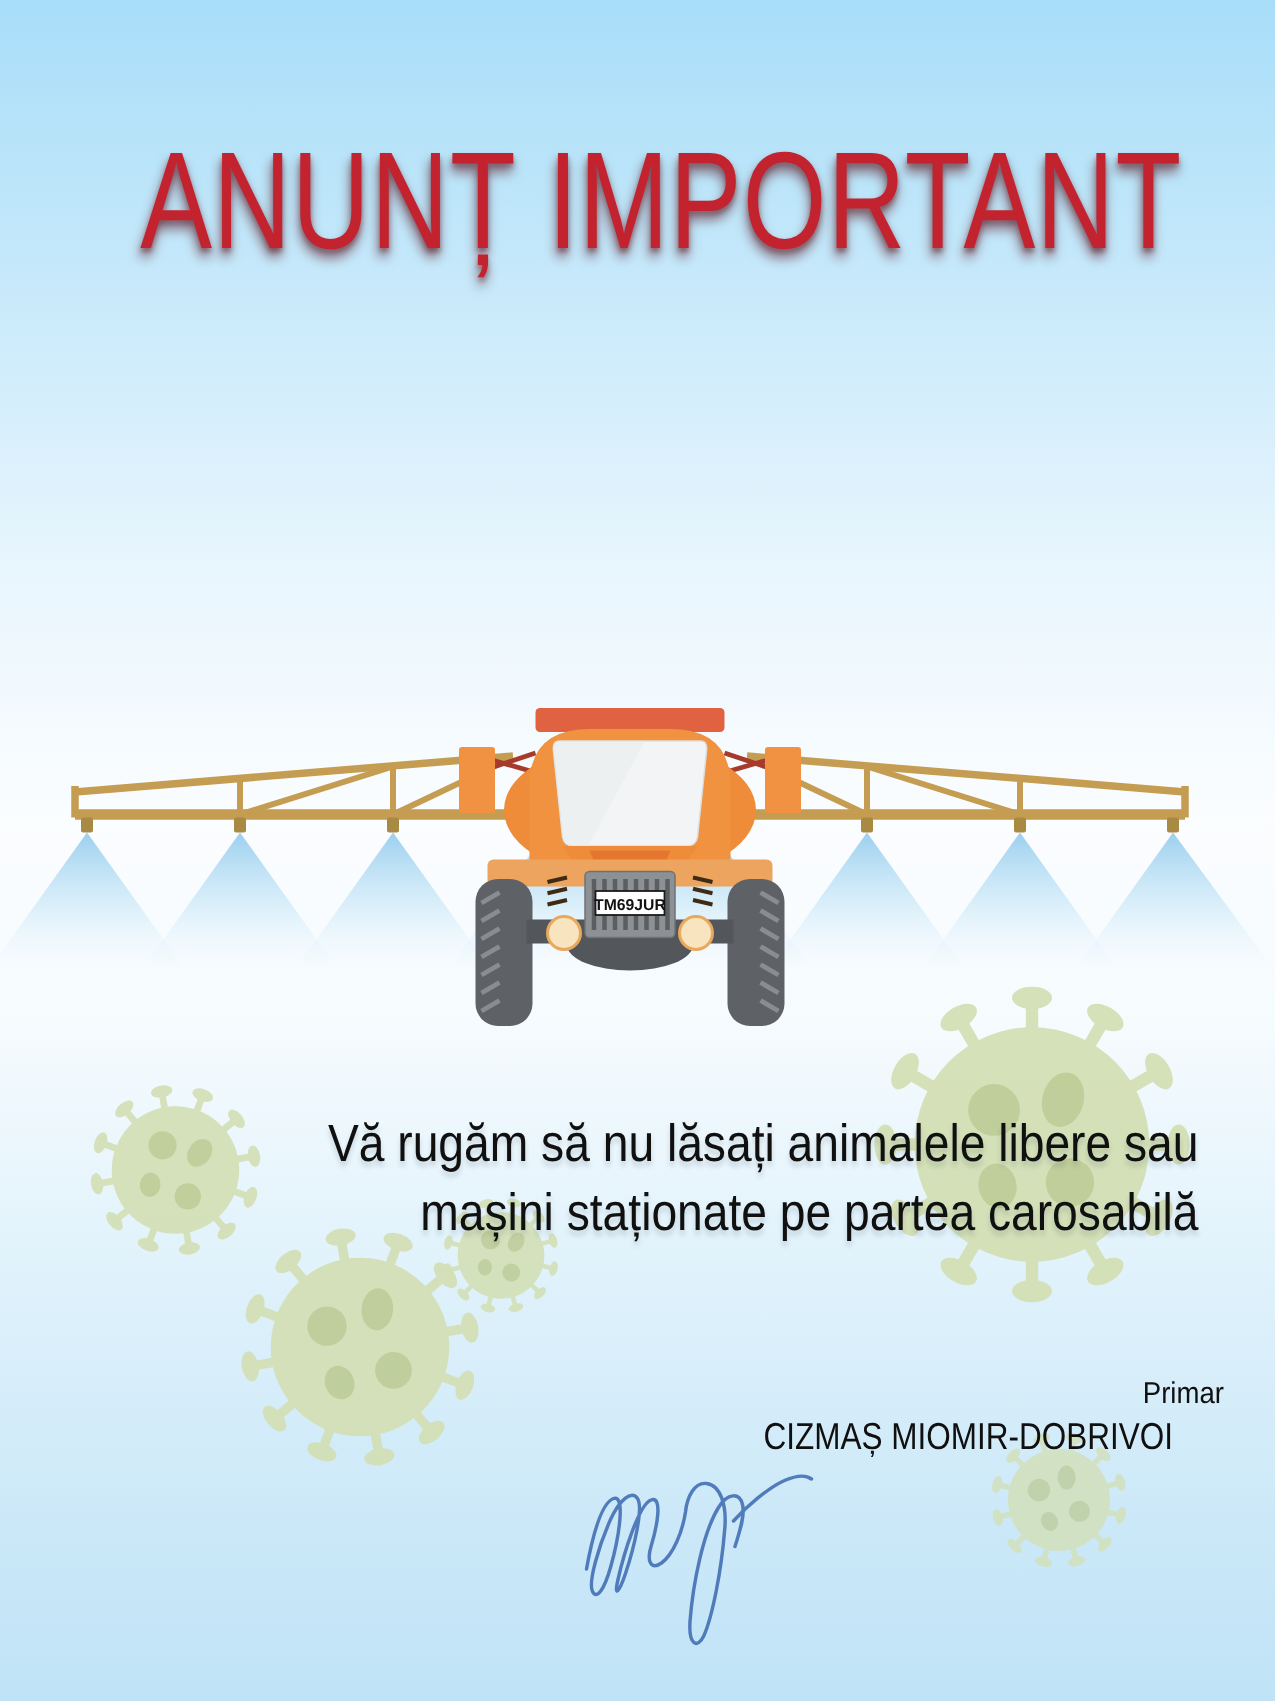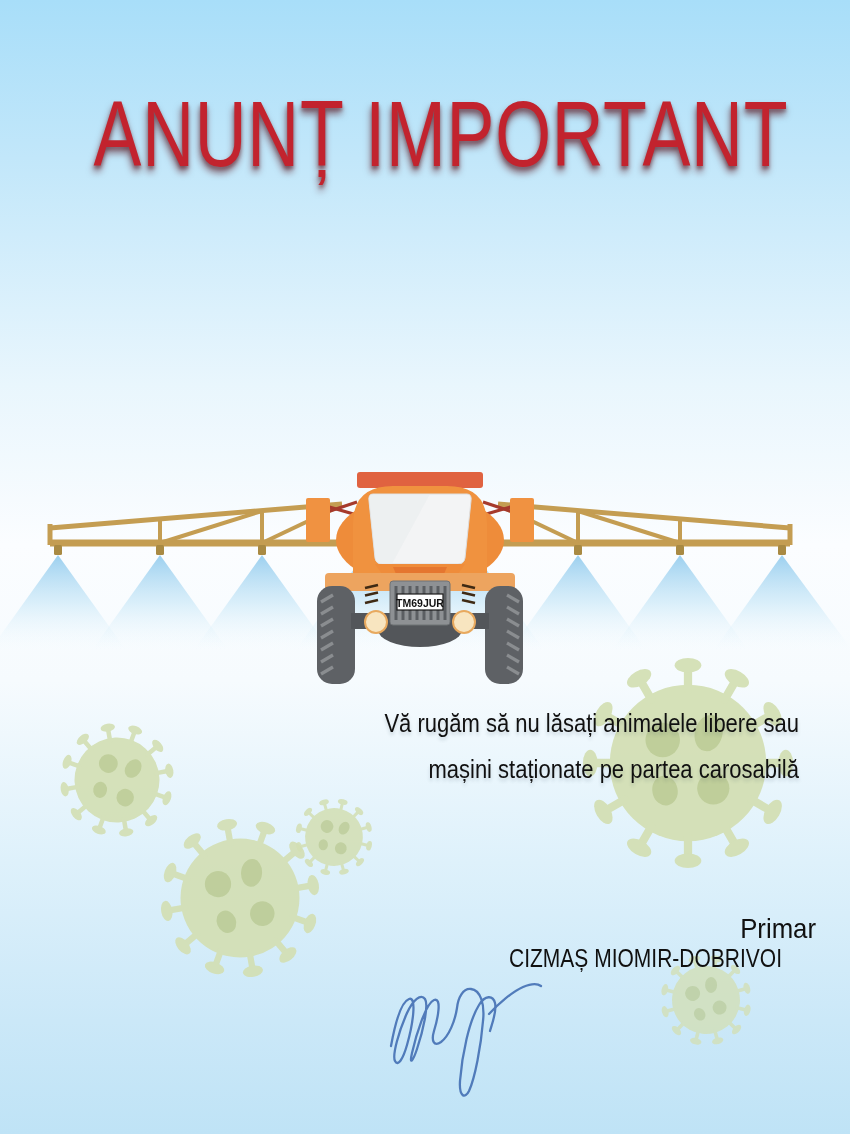--- a/index.html
+++ b/index.html
@@ -24,7 +24,7 @@
   }
   .title .line{transform:scaleX(0.78);}
   .p1{top:288px;font-size:35px;line-height:45px;text-shadow:0 3px 4px rgba(40,60,80,0.18);}
-  .p2{top:700px;font-size:25px;line-height:46px;text-shadow:0 3px 4px rgba(40,60,80,0.18);}
+  .p2{top:740px;font-size:35px;line-height:46px;text-shadow:0 3px 4px rgba(40,60,80,0.18);}
   .sig-role{top:914px;font-size:28px;line-height:30px;}
   .sig-role .line{transform:scaleX(0.92);}
   .sig-name{top:942px;font-size:25px;line-height:32px;}

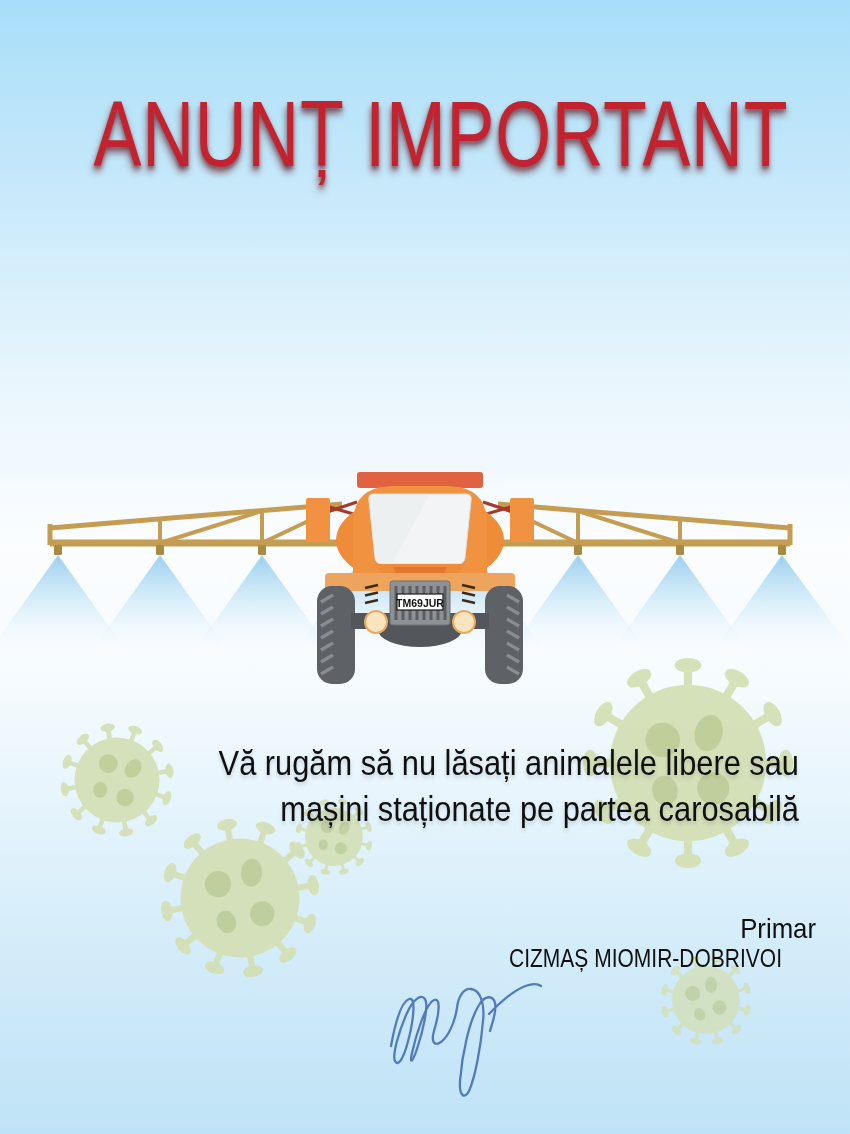--- a/index.html
+++ b/index.html
@@ -25,7 +25,7 @@
   .title .line{transform:scaleX(0.78);}
   .p1{top:288px;font-size:35px;line-height:45px;text-shadow:0 3px 4px rgba(40,60,80,0.18);}
   .p2{top:740px;font-size:35px;line-height:46px;text-shadow:0 3px 4px rgba(40,60,80,0.18);}
-  .sig-role{top:914px;font-size:28px;line-height:30px;}
+  .sig-role{top:914px;font-size:20px;line-height:30px;}
   .sig-role .line{transform:scaleX(0.92);}
   .sig-name{top:942px;font-size:25px;line-height:32px;}
   .sig-name .line{transform:scaleX(0.84);}

